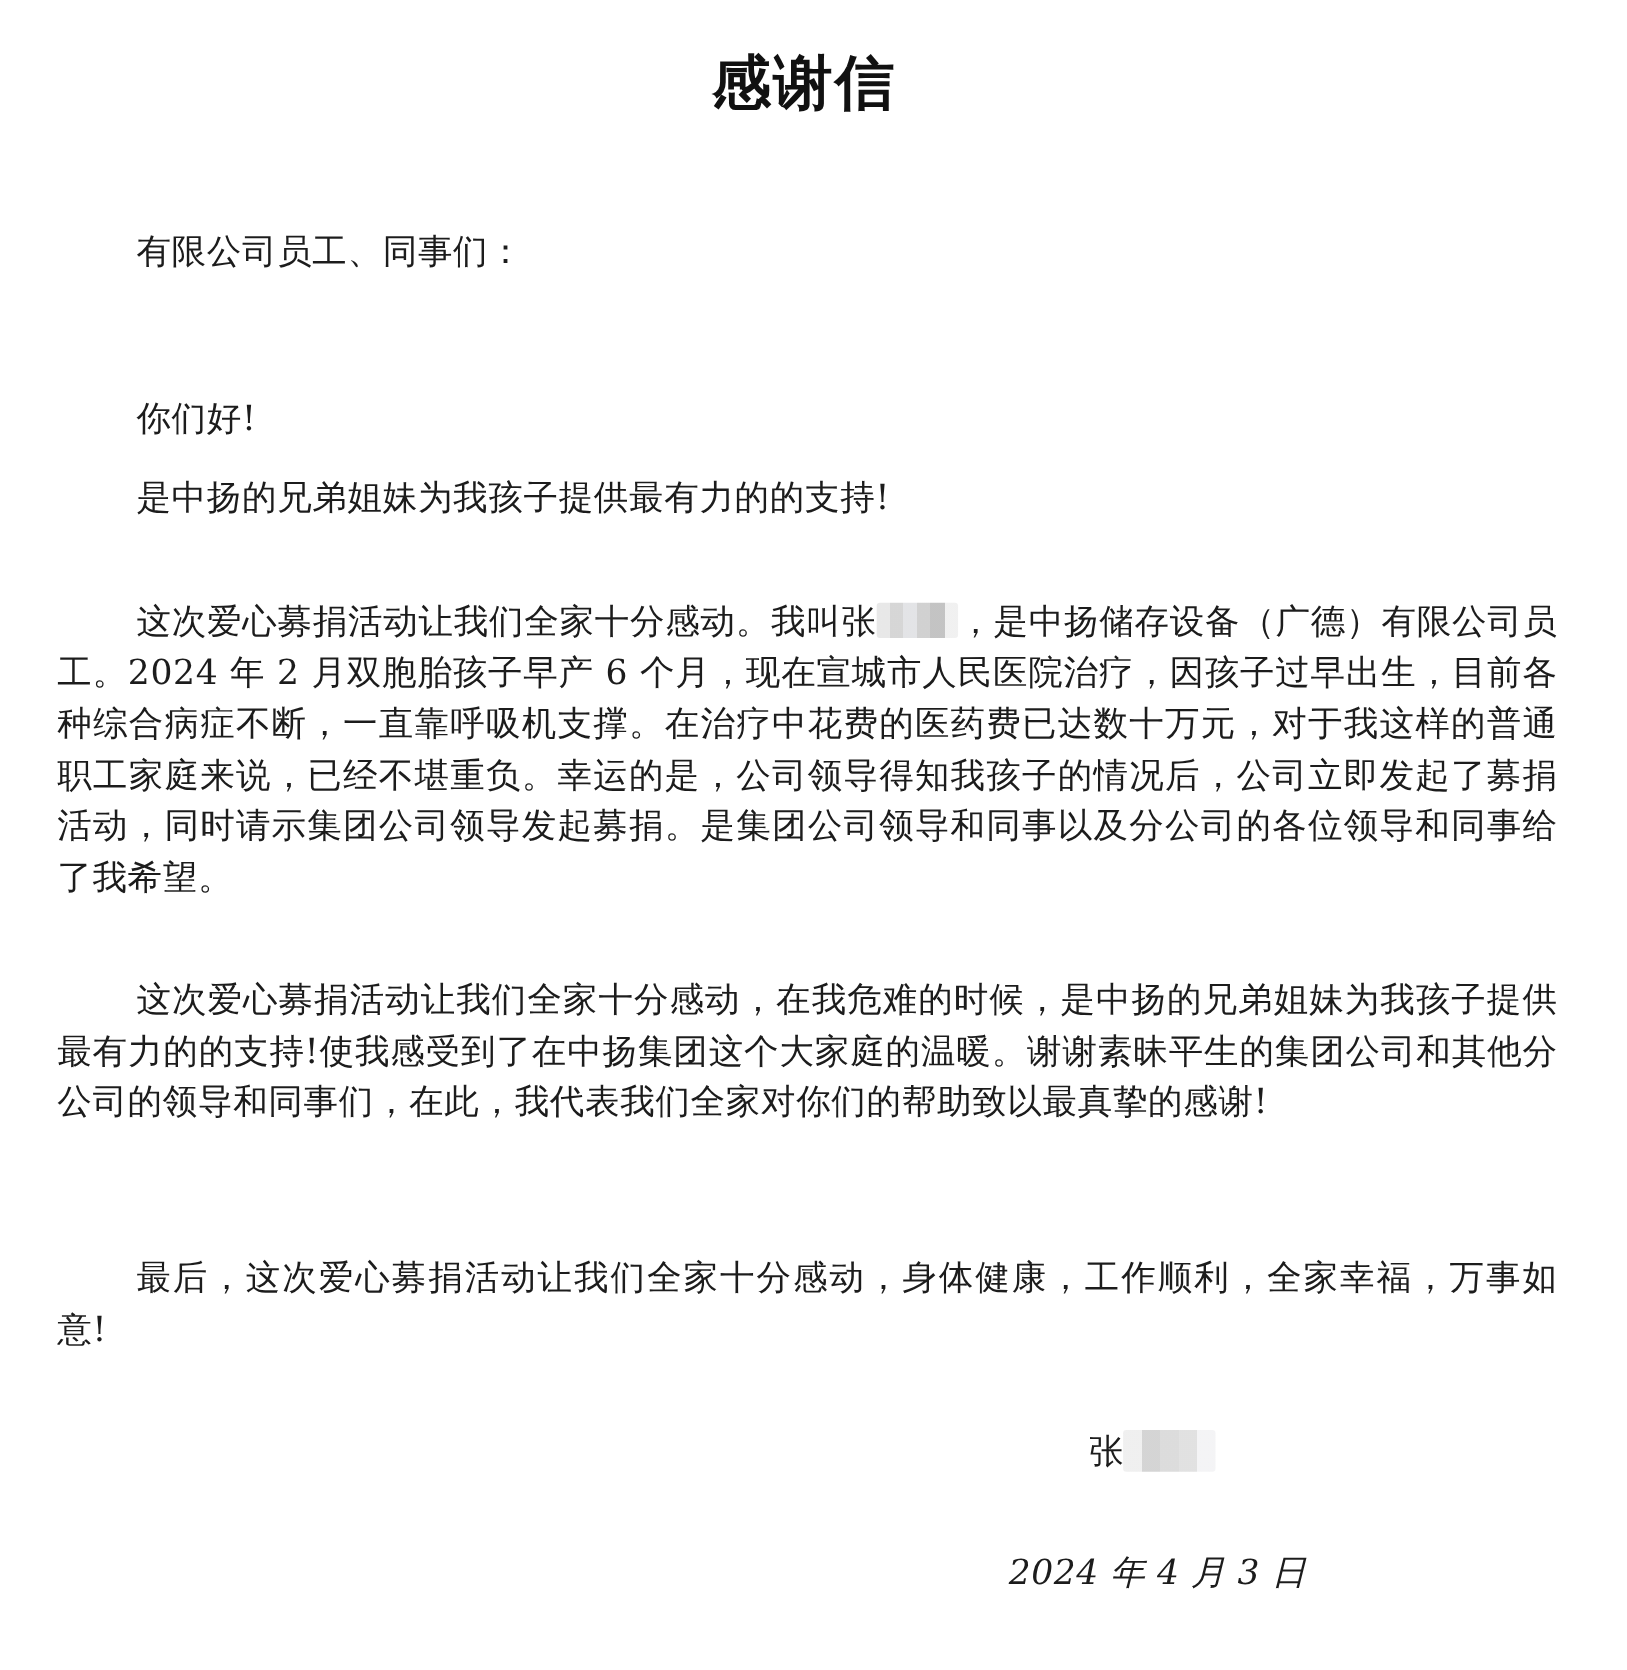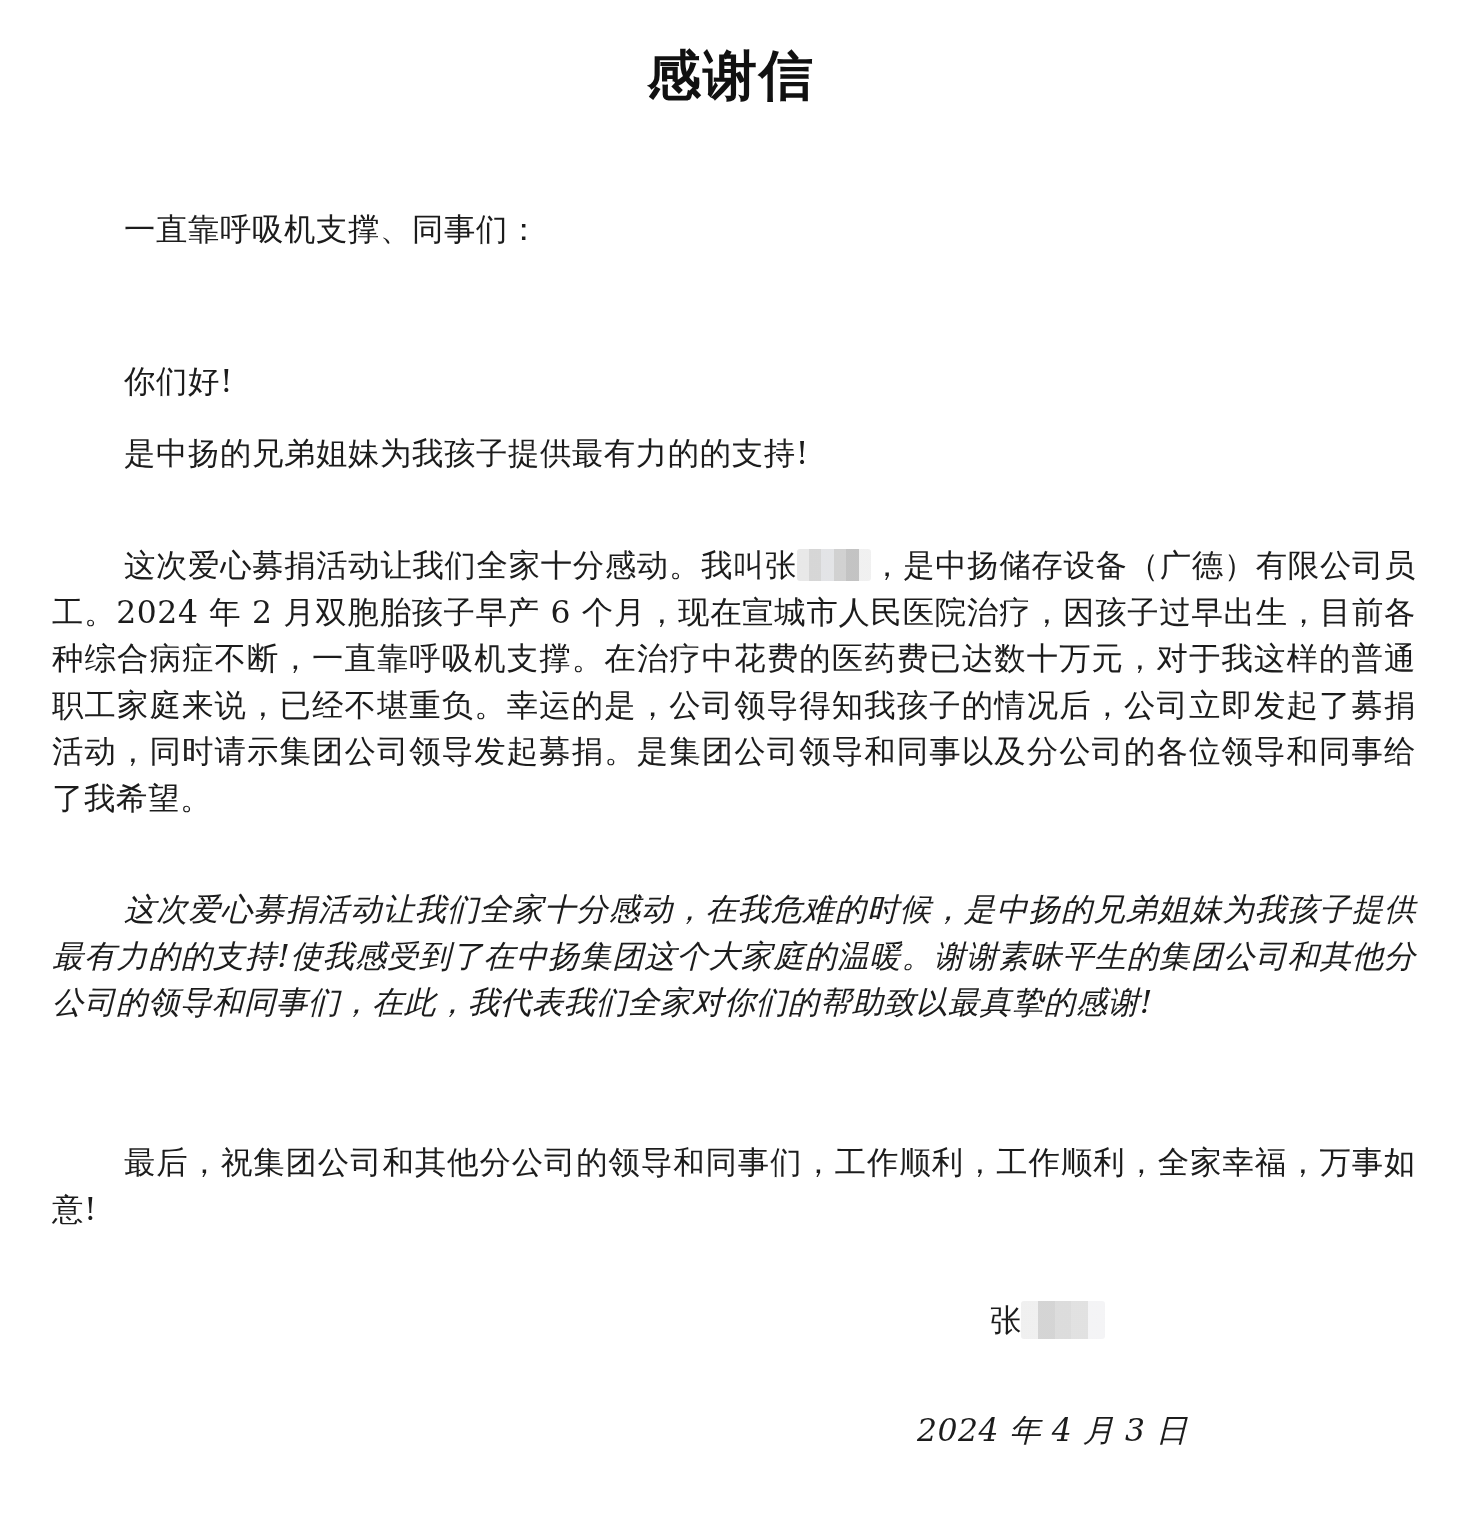--- a/index.html
+++ b/index.html
@@ -89,7 +89,7 @@
 
   <div class="title">感谢信</div>
 
-  <div class="para indent" style="top:206px;">一直靠呼吸机支撑、同事们：</div>
+  <div class="para indent" style="top:206px;">有限公司员工、同事们：</div>
 
   <div class="para indent" style="top:318px;margin-top:40px;">你们好!</div>
 

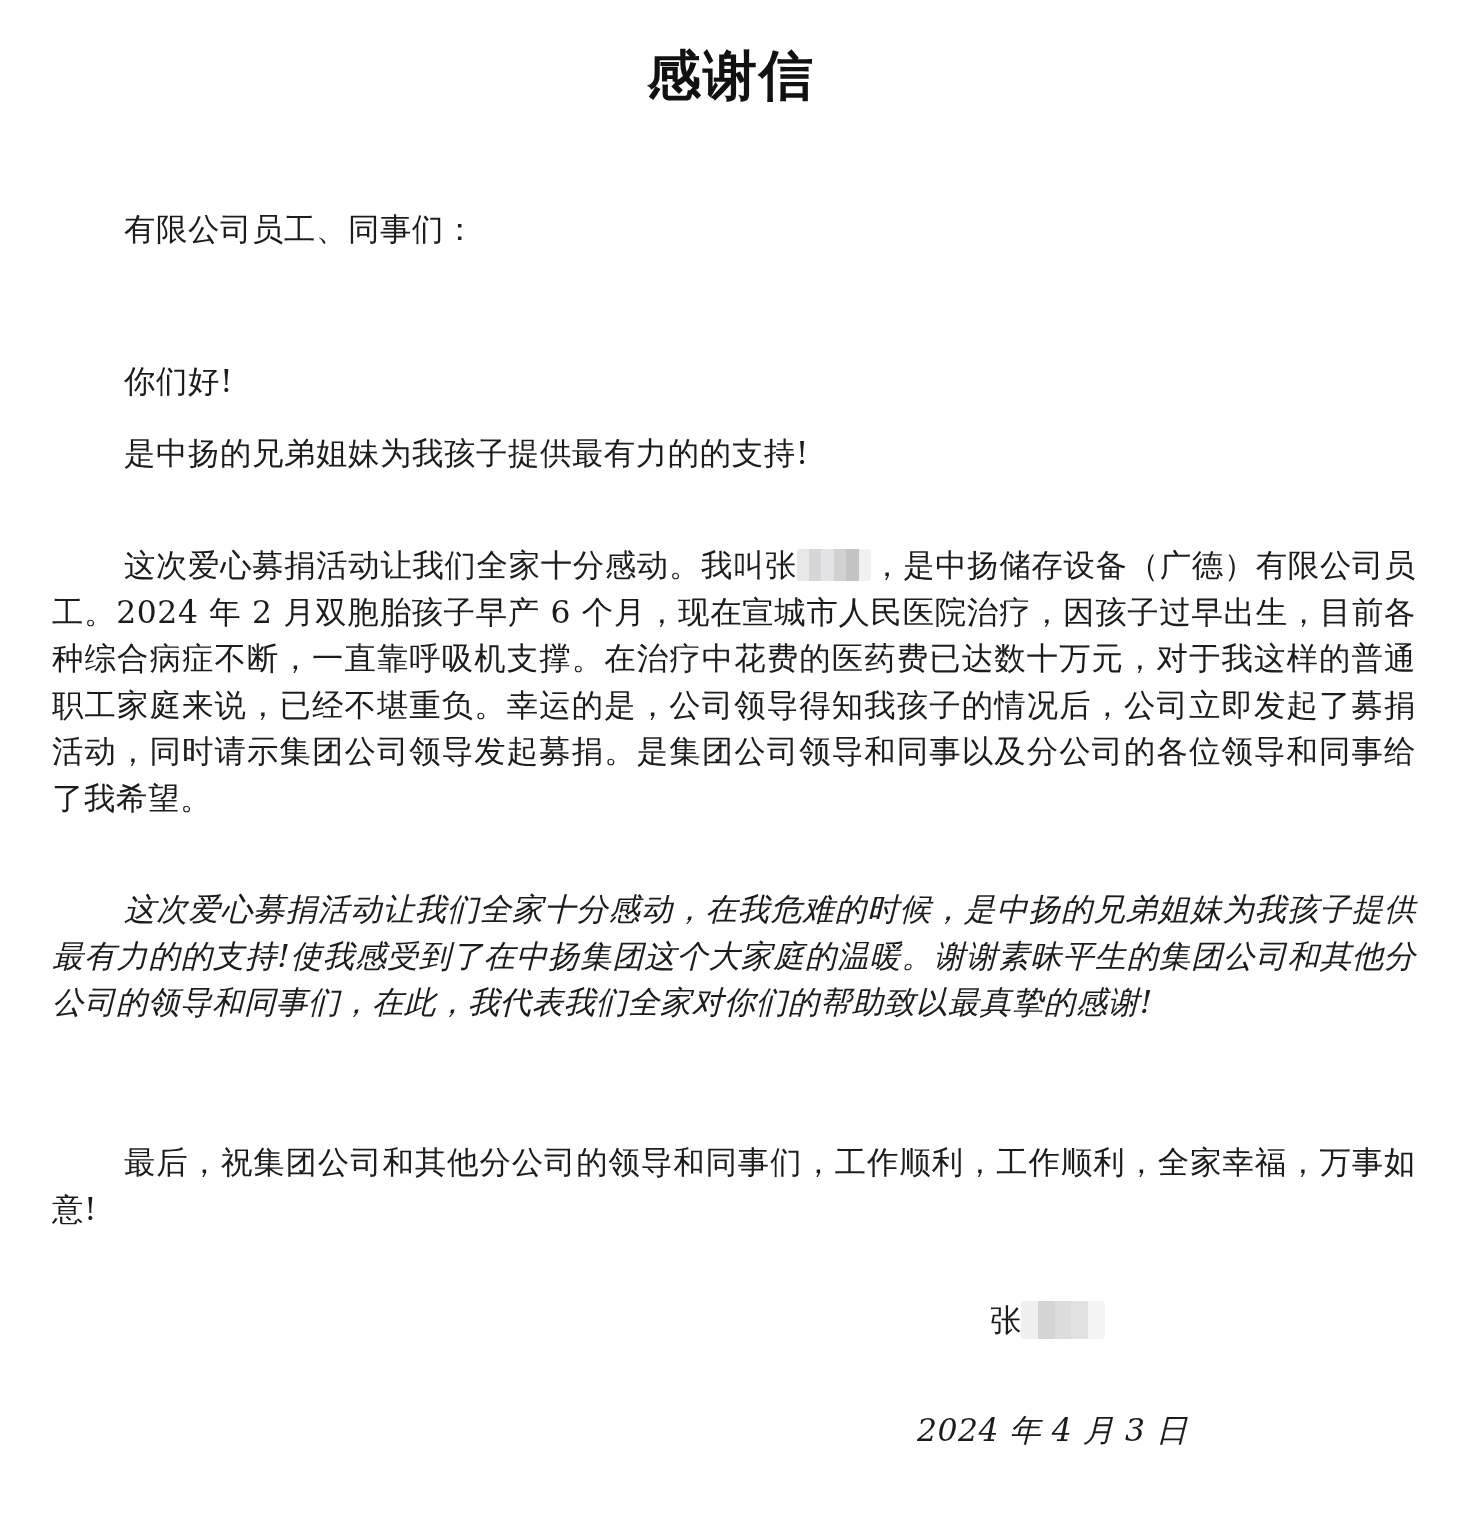--- a/index.html
+++ b/index.html
@@ -97,7 +97,7 @@
 
   <div class="para indent" style="top:542px;"><span>这次爱心募捐活动让我们全家十分感动。我叫张</span><span class="blur"></span><span>，是中扬储存设备（广德）有限公司员工。2024 年 2 月双胞胎孩子早产 6 个月，现在宣城市人民医院治疗，因孩子过早出生，目前各种综合病症不断，一直靠呼吸机支撑。在治疗中花费的医药费已达数十万元，对于我这样的普通职工家庭来说，已经不堪重负。幸运的是，公司领导得知我孩子的情况后，公司立即发起了募捐活动，同时请示集团公司领导发起募捐。是集团公司领导和同事以及分公司的各位领导和同事给了我希望。</span></div>
 
-  <div class="para indent" style="top:886px;font-style:italic;">这次爱心募捐活动让我们全家十分感动，在我危难的时候，是中扬的兄弟姐妹为我孩子提供最有力的的支持!使我感受到了在中扬集团这个大家庭的温暖。谢谢素昧平生的集团公司和其他分公司的领导和同事们，在此，我代表我们全家对你们的帮助致以最真挚的感谢!</div>
+  <div class="para indent" style="top:886px;">这次爱心募捐活动让我们全家十分感动，在我危难的时候，是中扬的兄弟姐妹为我孩子提供最有力的的支持!使我感受到了在中扬集团这个大家庭的温暖。谢谢素昧平生的集团公司和其他分公司的领导和同事们，在此，我代表我们全家对你们的帮助致以最真挚的感谢!</div>
 
   <div class="para indent" style="top:1139px;">最后，祝集团公司和其他分公司的领导和同事们，工作顺利，工作顺利，全家幸福，万事如意!</div>
 

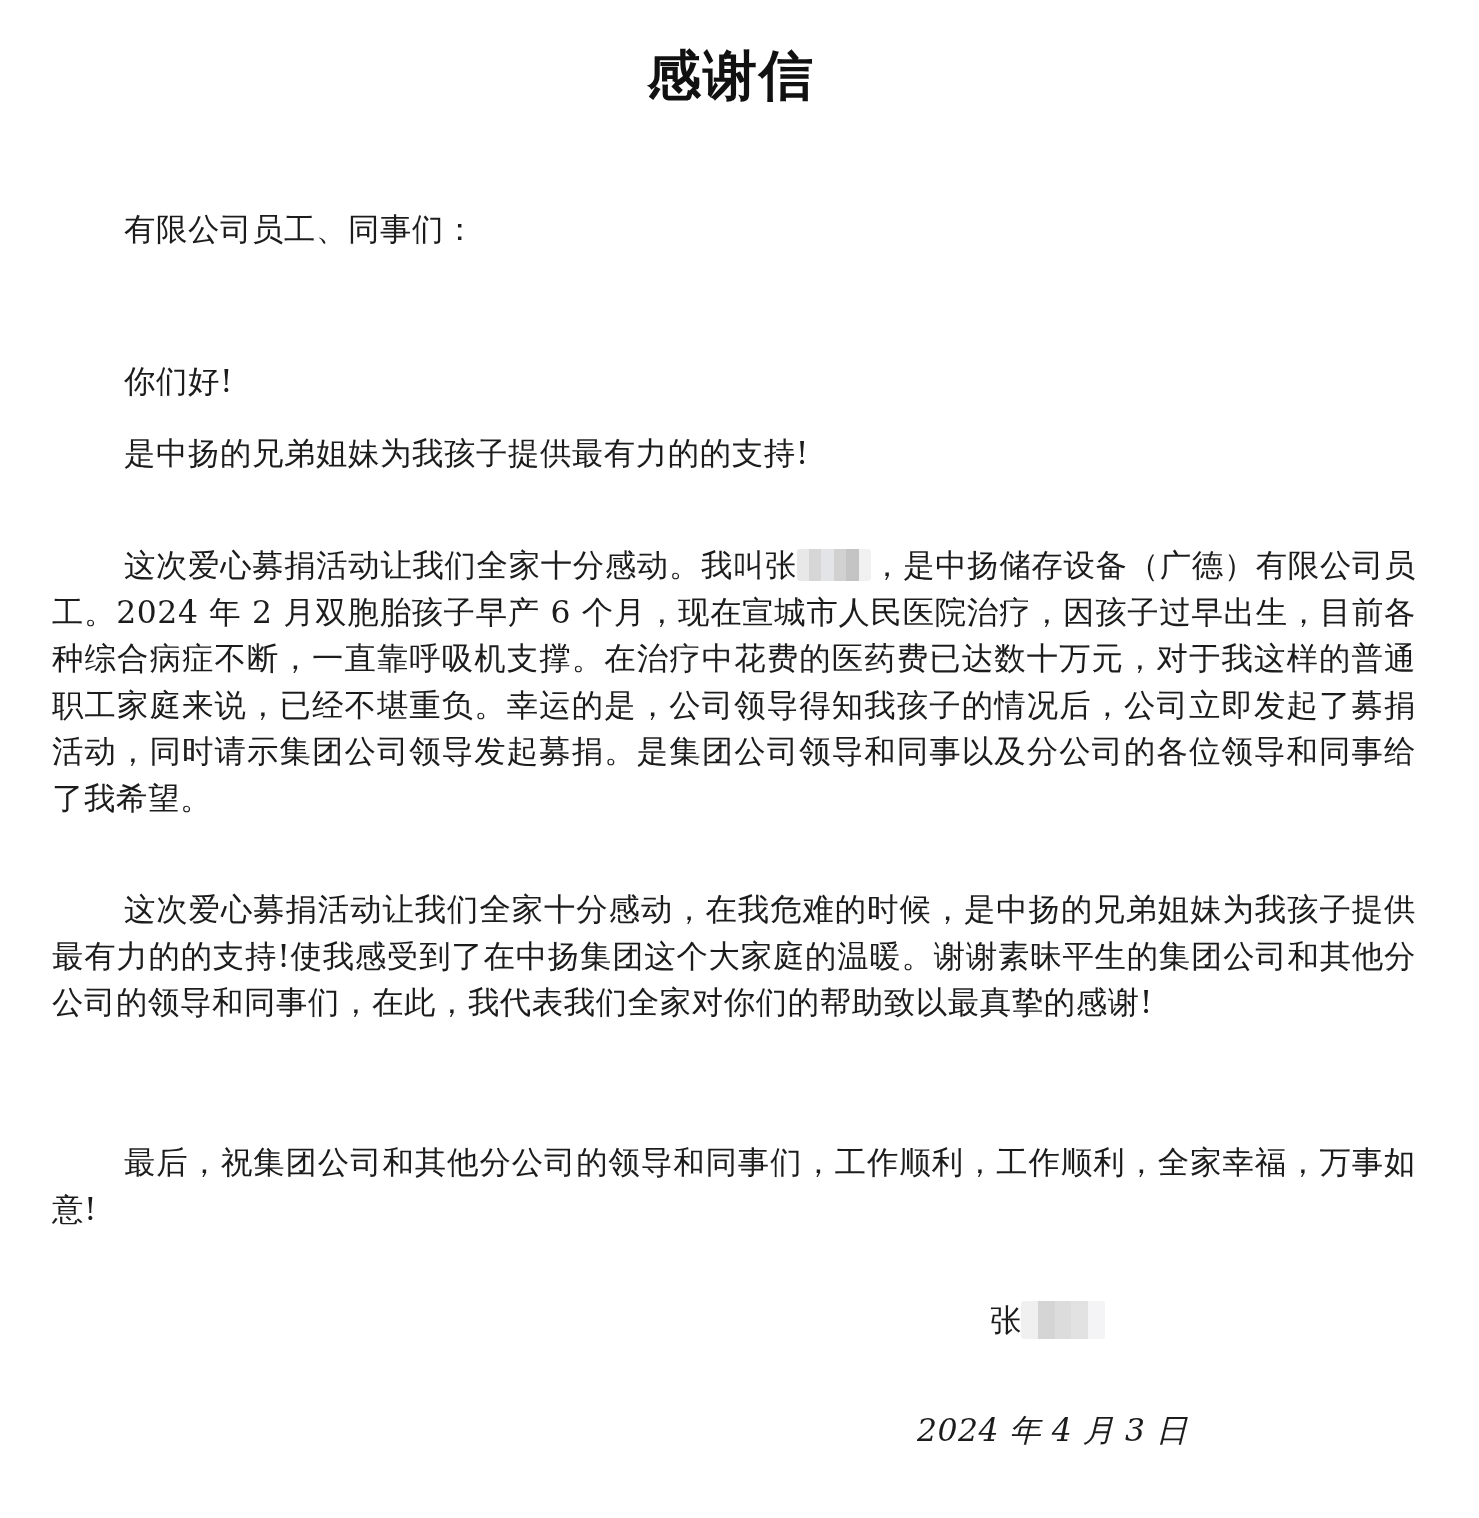--- a/index.html
+++ b/index.html
@@ -99,7 +99,7 @@
 
   <div class="para indent" style="top:886px;">这次爱心募捐活动让我们全家十分感动，在我危难的时候，是中扬的兄弟姐妹为我孩子提供最有力的的支持!使我感受到了在中扬集团这个大家庭的温暖。谢谢素昧平生的集团公司和其他分公司的领导和同事们，在此，我代表我们全家对你们的帮助致以最真挚的感谢!</div>
 
-  <div class="para indent" style="top:1139px;">最后，祝集团公司和其他分公司的领导和同事们，工作顺利，工作顺利，全家幸福，万事如意!</div>
+  <div class="para indent" style="top:1139px;">最后，这次爱心募捐活动让我们全家十分感动，身体健康，工作顺利，全家幸福，万事如意!</div>
 
   <div class="sig-name"><span>张</span><span class="blur"></span></div>
 

